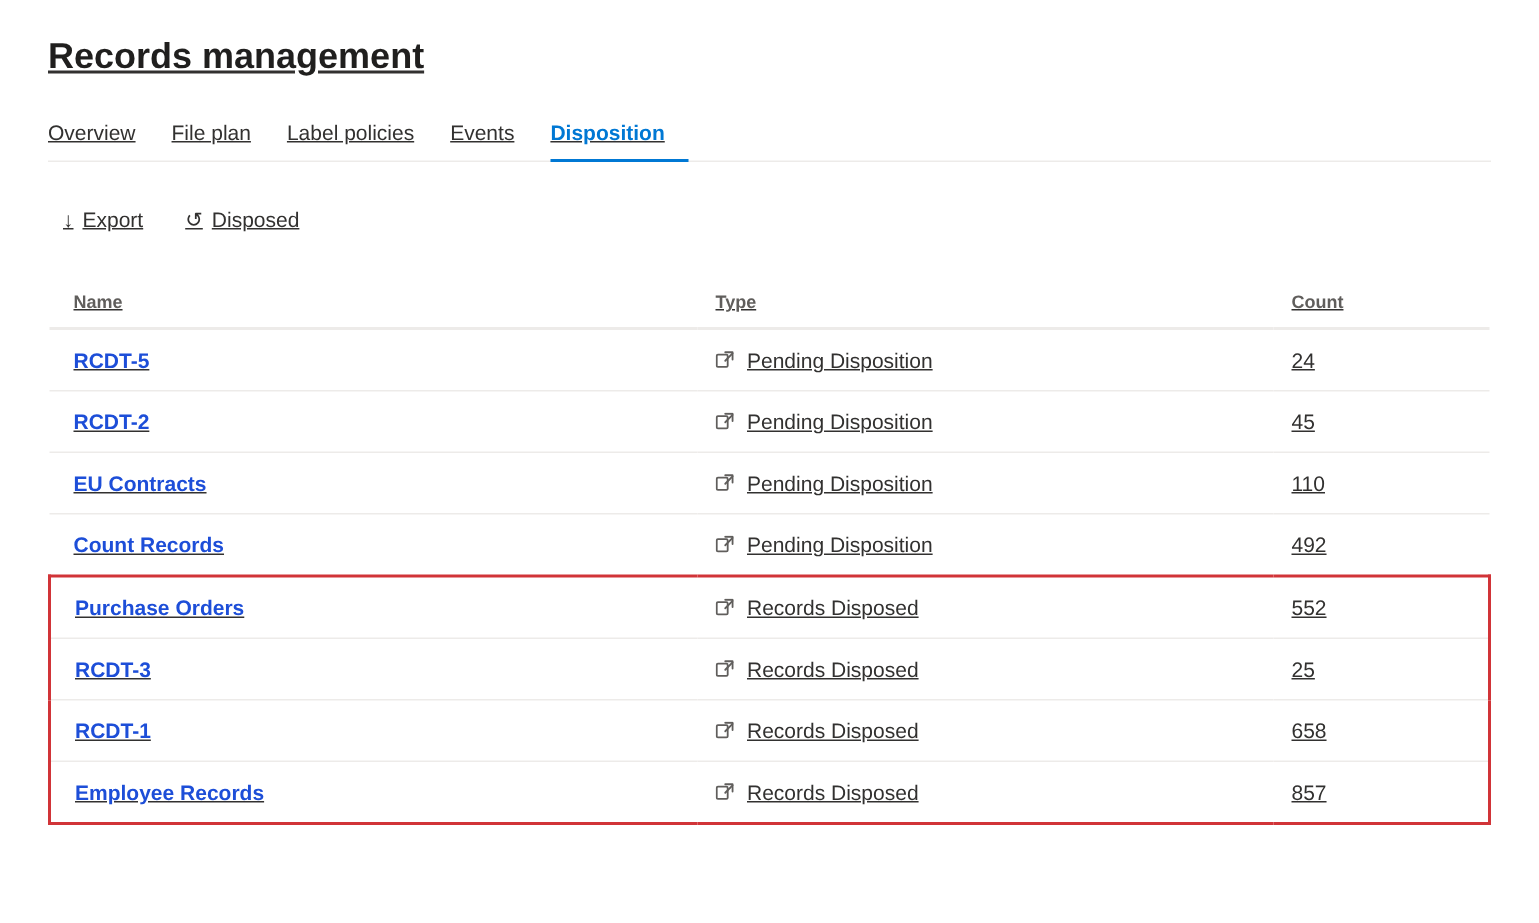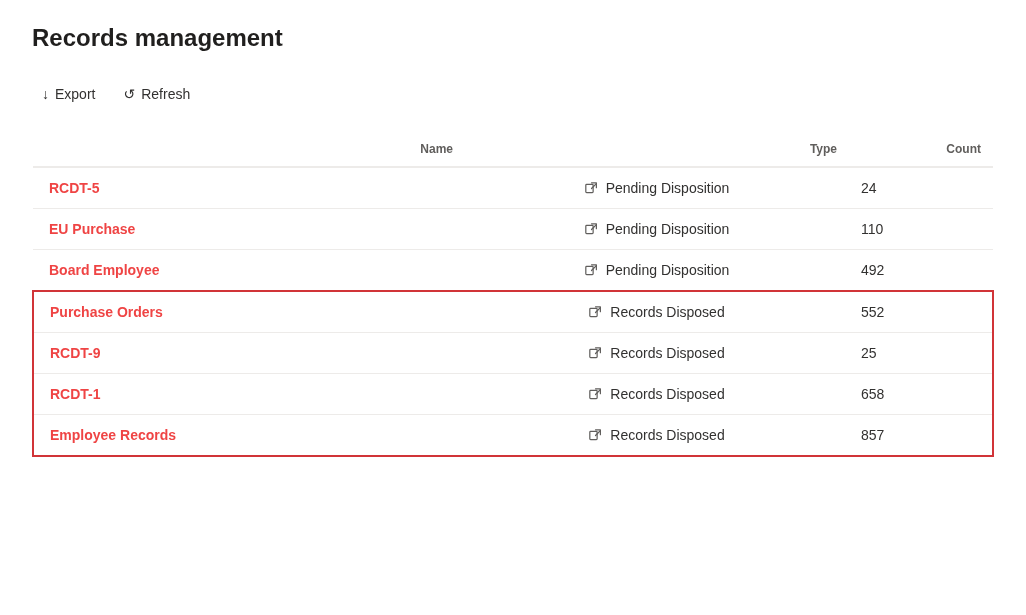--- a/index.html
+++ b/index.html
@@ -20,6 +20,7 @@
 
     .page-container {
       padding: 24px 32px 24px 32px;
+      text-decoration: underline;
     }
 
     .page-title {

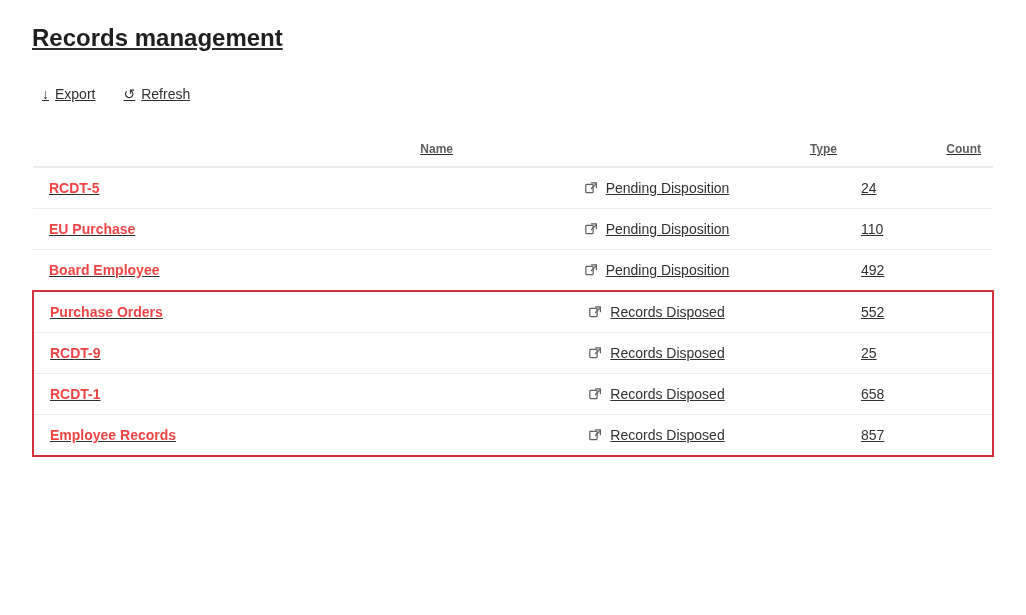--- a/index.html
+++ b/index.html
@@ -161,6 +161,13 @@
 
   <h1 class="page-title">Records management</h1>
 
+  <nav class="nav-tabs">
+    <a class="nav-tab">Overview</a>
+    <a class="nav-tab">File plan</a>
+    <a class="nav-tab">Label policies</a>
+    <a class="nav-tab">Events</a>
+    <a class="nav-tab active">Disposition</a>
+  </nav>
 
   <div class="toolbar">
     <button class="toolbar-btn">

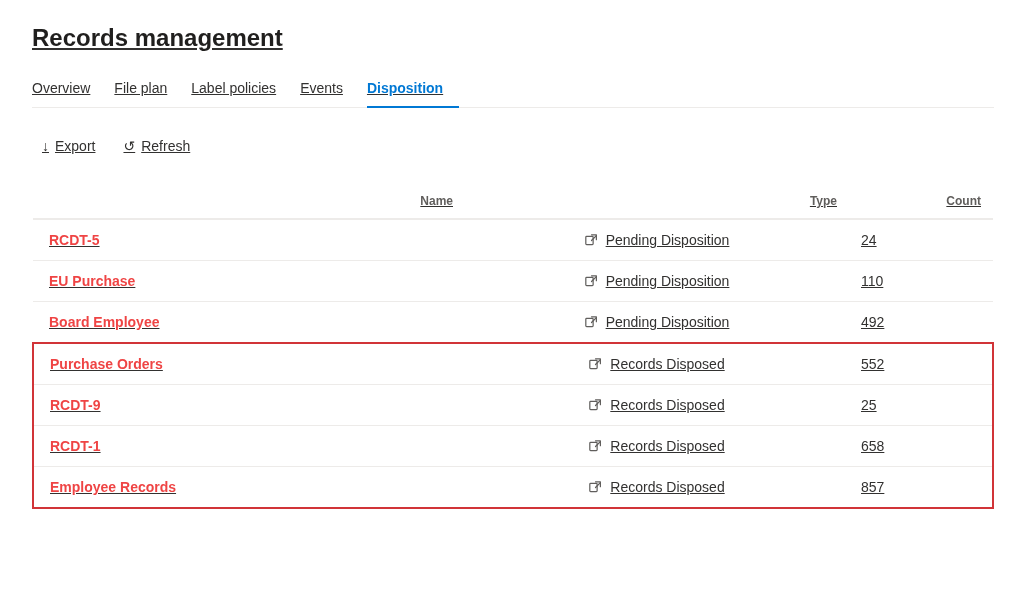--- a/index.html
+++ b/index.html
@@ -176,7 +176,7 @@
     </button>
     <button class="toolbar-btn">
       <span class="toolbar-icon">↺</span>
-      <span>Refresh</span>
+      <span>Disposed</span>
     </button>
   </div>
 

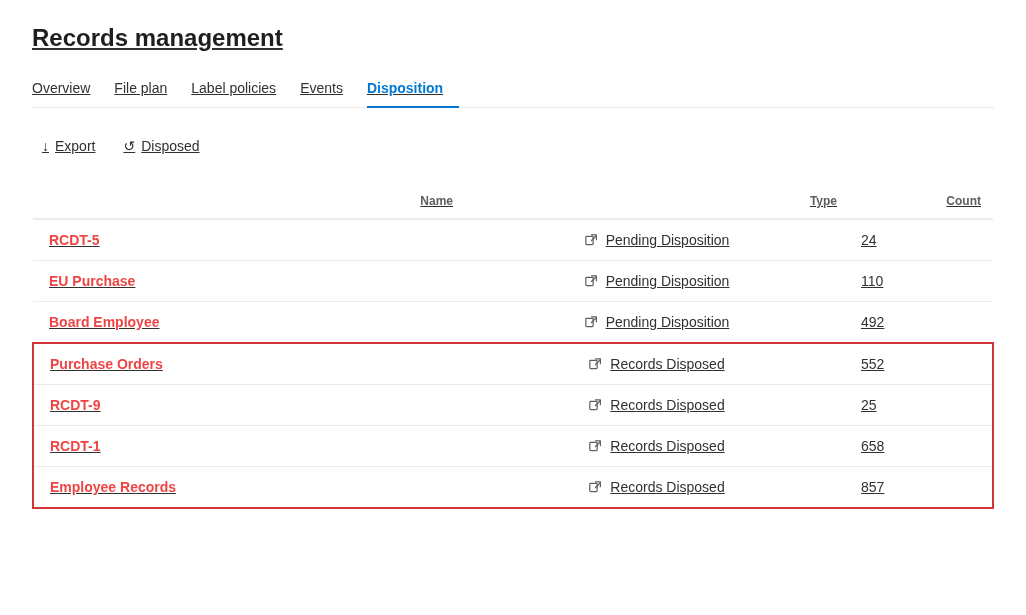--- a/index.html
+++ b/index.html
@@ -99,7 +99,7 @@
     }
 
     .data-table th {
-      text-align: right;
+      text-align: left;
       padding: 10px 12px;
       font-size: 12px;
       font-weight: 600;

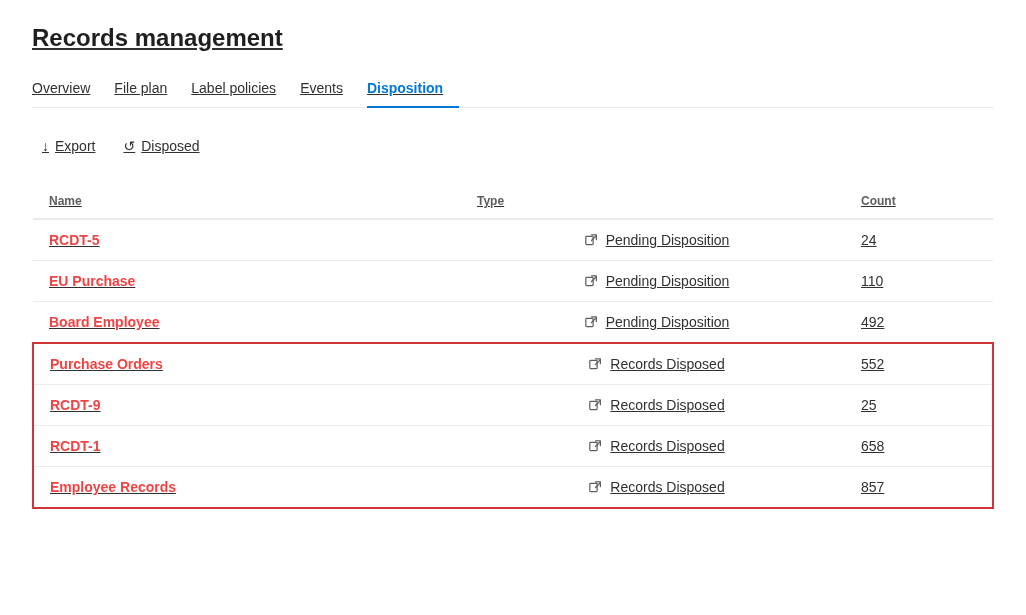--- a/index.html
+++ b/index.html
@@ -151,7 +151,7 @@
 
     .name-bold {
       font-weight: 600;
-      color: #ef4444;
+      color: #1d4ed8;
     }
   </style>
 </head>

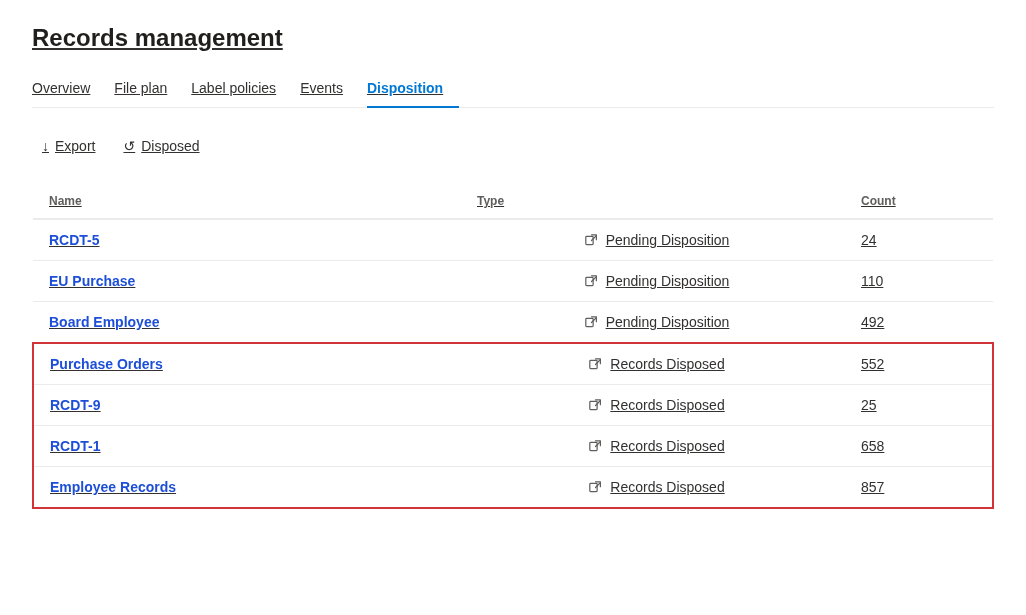--- a/index.html
+++ b/index.html
@@ -127,7 +127,6 @@
       display: flex;
       align-items: center;
       gap: 8px;
-      justify-content: center;
     }
 
     .external-link-icon {

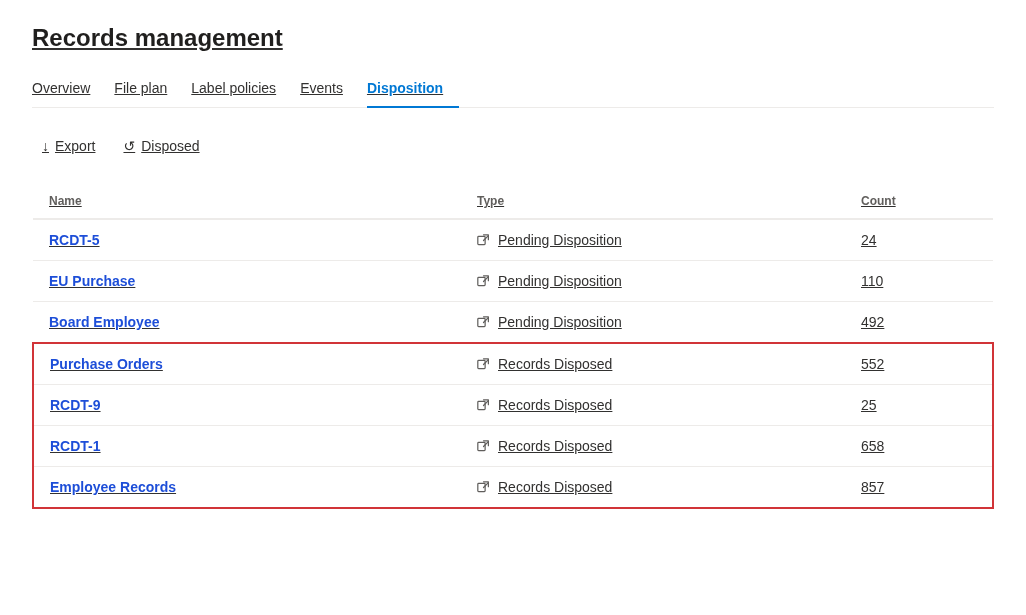--- a/index.html
+++ b/index.html
@@ -206,6 +206,22 @@
             <td class="col-count">24</td>
           </tr>
           <tr>
+            <td class="col-name"><span class="name-bold">RCDT-2</span></td>
+            <td class="col-type">
+              <div class="type-cell">
+                <span class="external-link-icon">
+                  <svg width="13" height="13" viewBox="0 0 16 16" fill="none" xmlns="http://www.w3.org/2000/svg">
+      <rect x="1" y="3" width="9" height="10" rx="1" stroke="#605e5c" stroke-width="1.5" fill="none"></rect>
+      <path d="M8 1h6v6" stroke="#605e5c" stroke-width="1.5" stroke-linecap="round" stroke-linejoin="round"></path>
+      <line x1="8" y1="8" x2="14" y2="2" stroke="#605e5c" stroke-width="1.5" stroke-linecap="round"></line>
+    </svg>
+                </span>
+                <span>Pending Disposition</span>
+              </div>
+            </td>
+            <td class="col-count">45</td>
+          </tr>
+          <tr>
             <td class="col-name"><span class="name-bold">EU Purchase</span></td>
             <td class="col-type">
               <div class="type-cell">

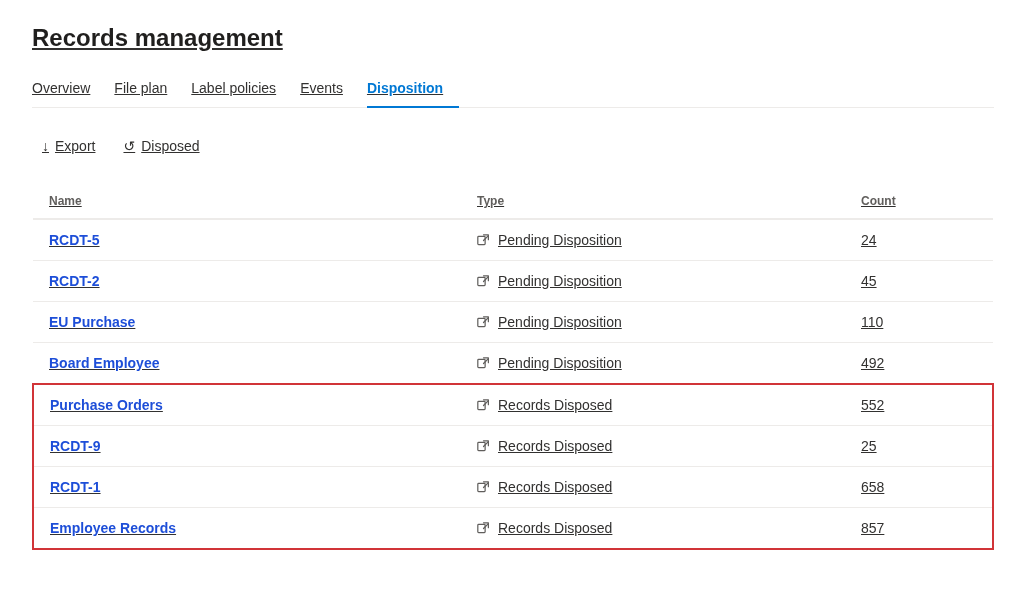--- a/index.html
+++ b/index.html
@@ -222,7 +222,7 @@
             <td class="col-count">45</td>
           </tr>
           <tr>
-            <td class="col-name"><span class="name-bold">EU Purchase</span></td>
+            <td class="col-name"><span class="name-bold">EU Contracts</span></td>
             <td class="col-type">
               <div class="type-cell">
                 <span class="external-link-icon">

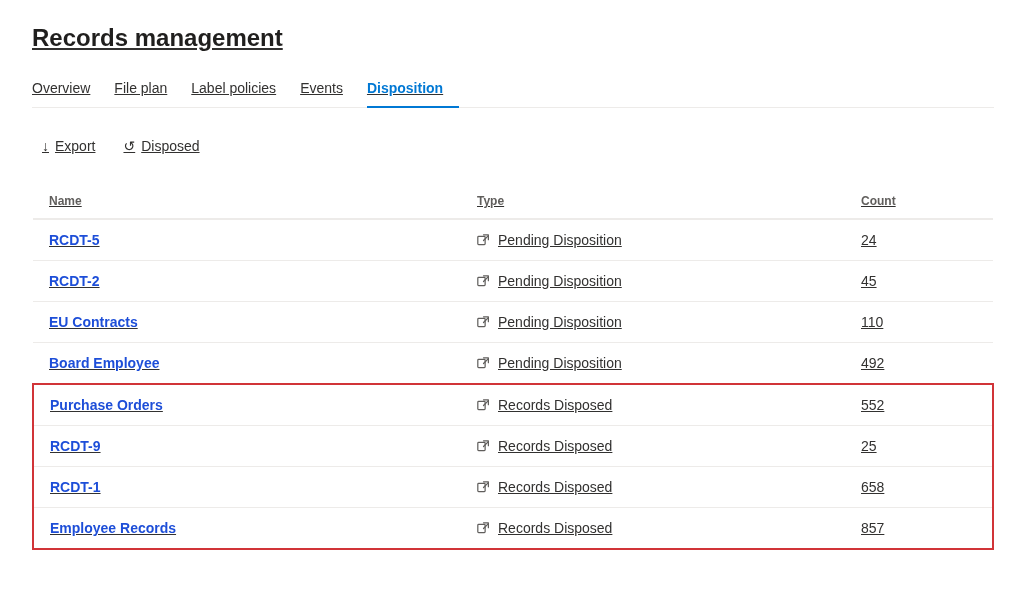--- a/index.html
+++ b/index.html
@@ -238,7 +238,7 @@
             <td class="col-count">110</td>
           </tr>
           <tr>
-            <td class="col-name"><span class="name-bold">Board Employee</span></td>
+            <td class="col-name"><span class="name-bold">Count Records</span></td>
             <td class="col-type">
               <div class="type-cell">
                 <span class="external-link-icon">

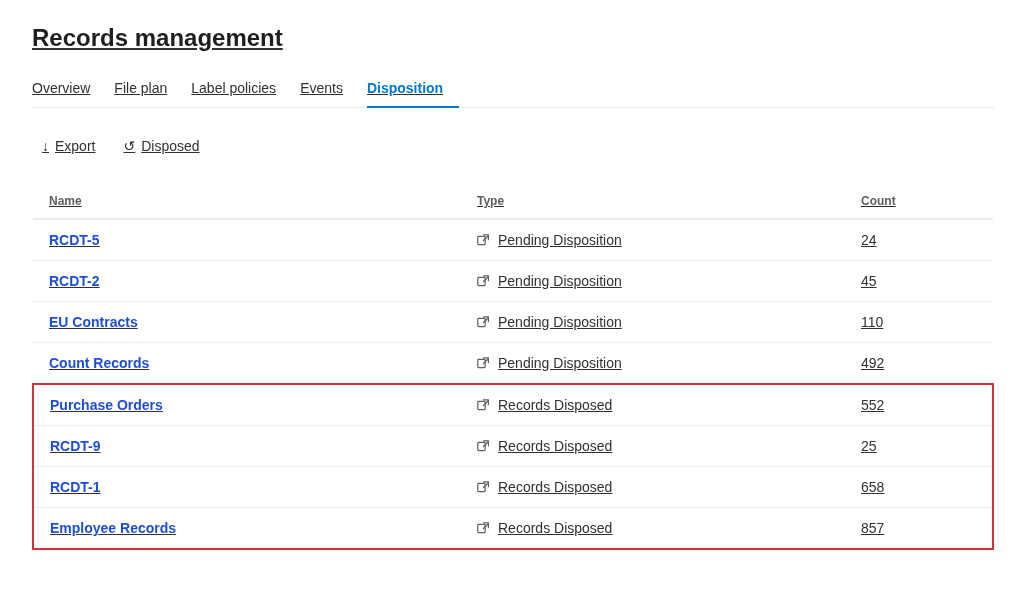--- a/index.html
+++ b/index.html
@@ -270,7 +270,7 @@
             <td class="col-count" style="border-right: 2px solid rgb(209, 52, 56); border-top: 2px solid rgb(209, 52, 56);">552</td>
           </tr>
           <tr style="position: relative;">
-            <td class="col-name" style="border-left: 2px solid rgb(209, 52, 56);"><span class="name-bold">RCDT-9</span></td>
+            <td class="col-name" style="border-left: 2px solid rgb(209, 52, 56);"><span class="name-bold">RCDT-3</span></td>
             <td class="col-type">
               <div class="type-cell">
                 <span class="external-link-icon">

